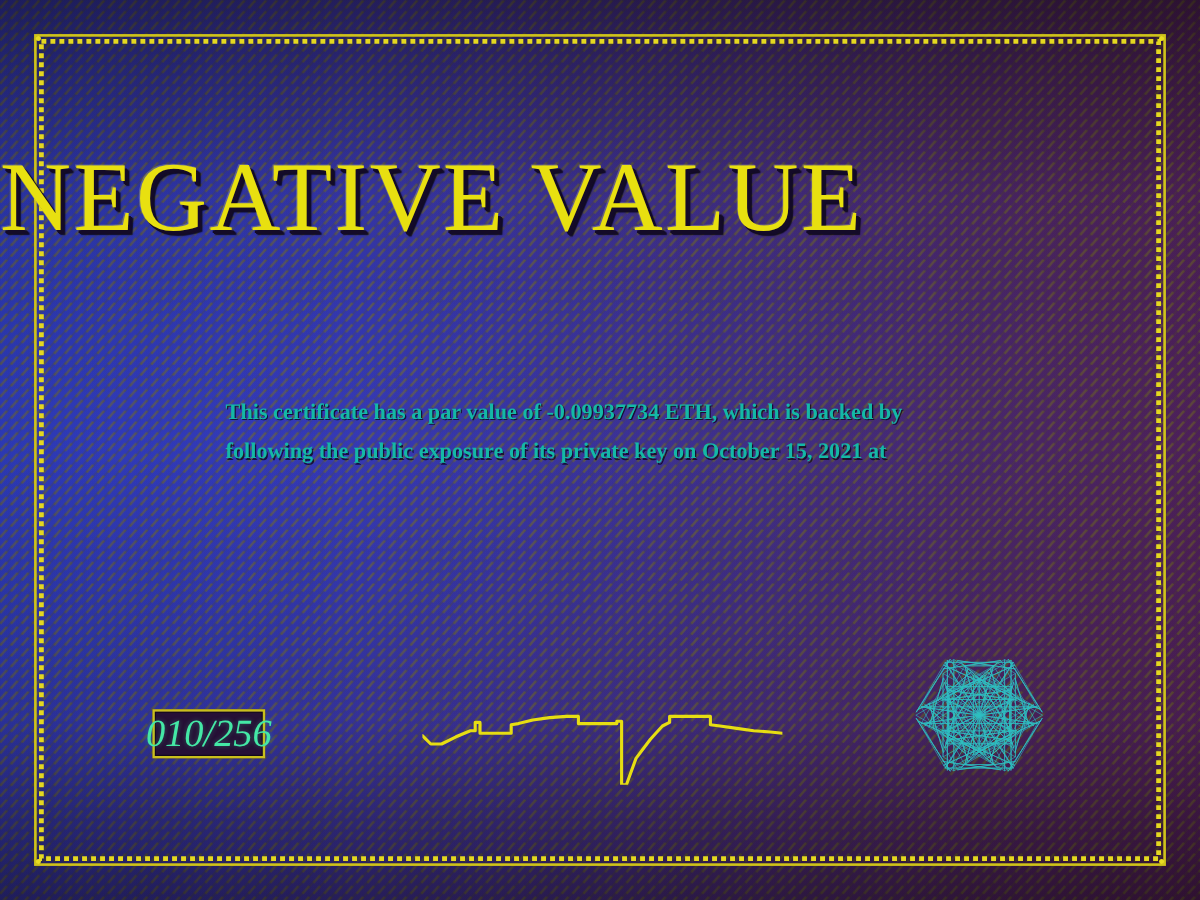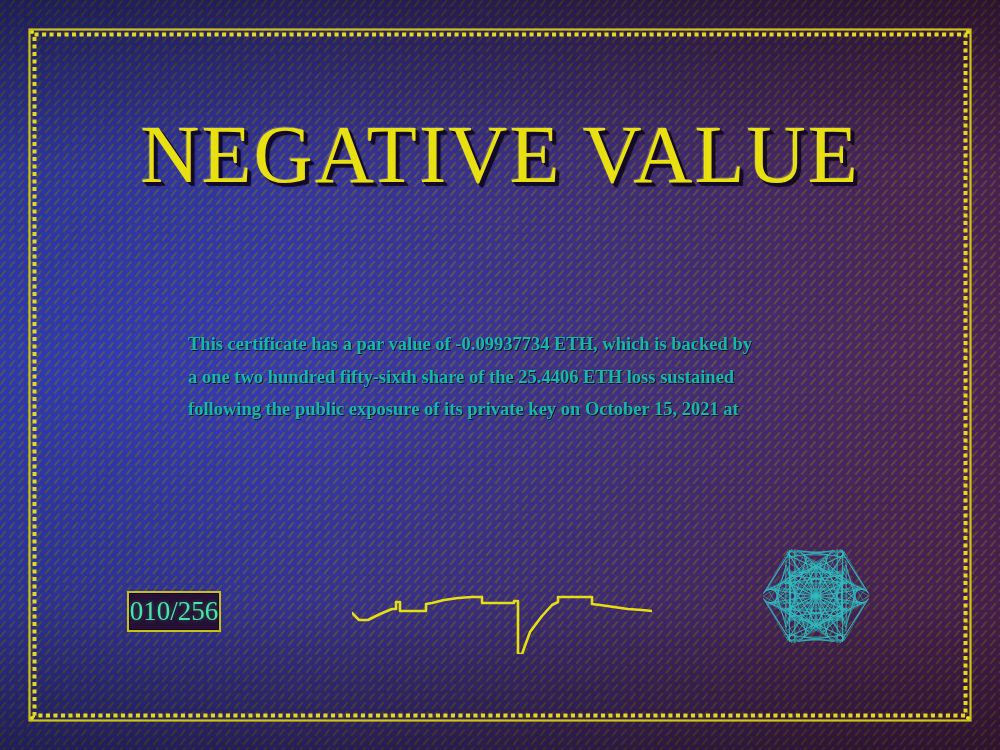--- a/index.html
+++ b/index.html
@@ -58,8 +58,8 @@
     position: absolute;
     left: 0;
     right: 0;
-    top: 104px;
-    text-align: center;
+    top: 114px;
+    text-align: left;
   }
   .title-line {
     color: #e8e010;

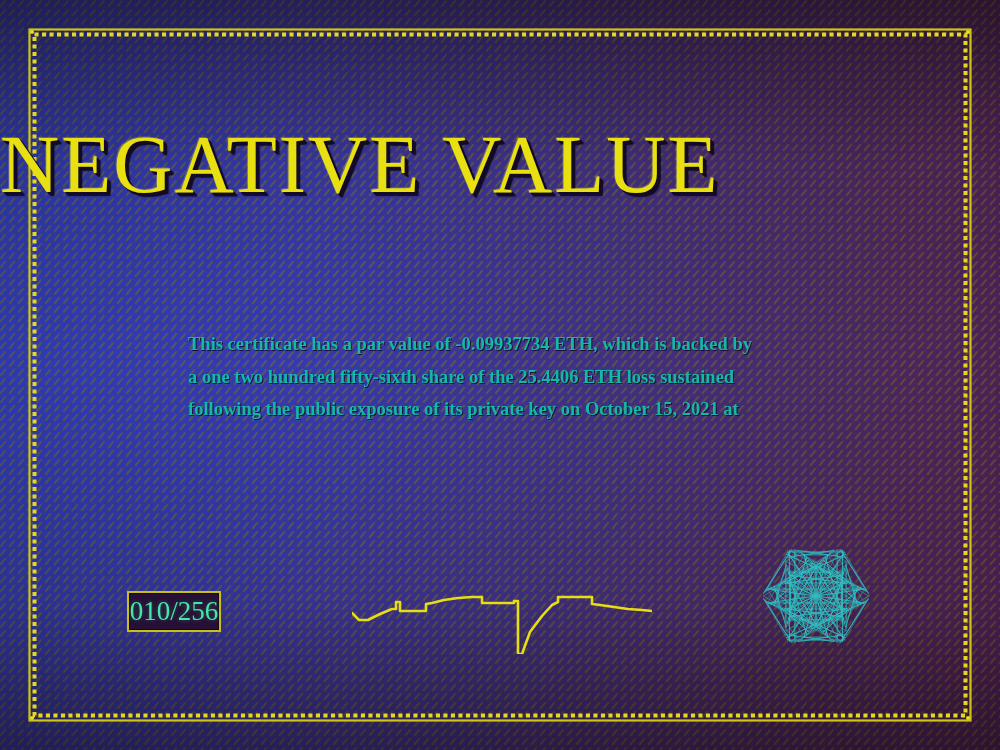--- a/index.html
+++ b/index.html
@@ -174,7 +174,6 @@
 
   <div class="body-block">
     <div class="body-line">This certificate has a par value of -0.09937734 ETH, which is backed by</div>
-    <div class="body-line">a  one two hundred fifty-sixth  share of the 25.4406 ETH loss sustained</div>
     <div class="body-line">following the public exposure of its private key on  October 15, 2021  at</div>
   </div>
 

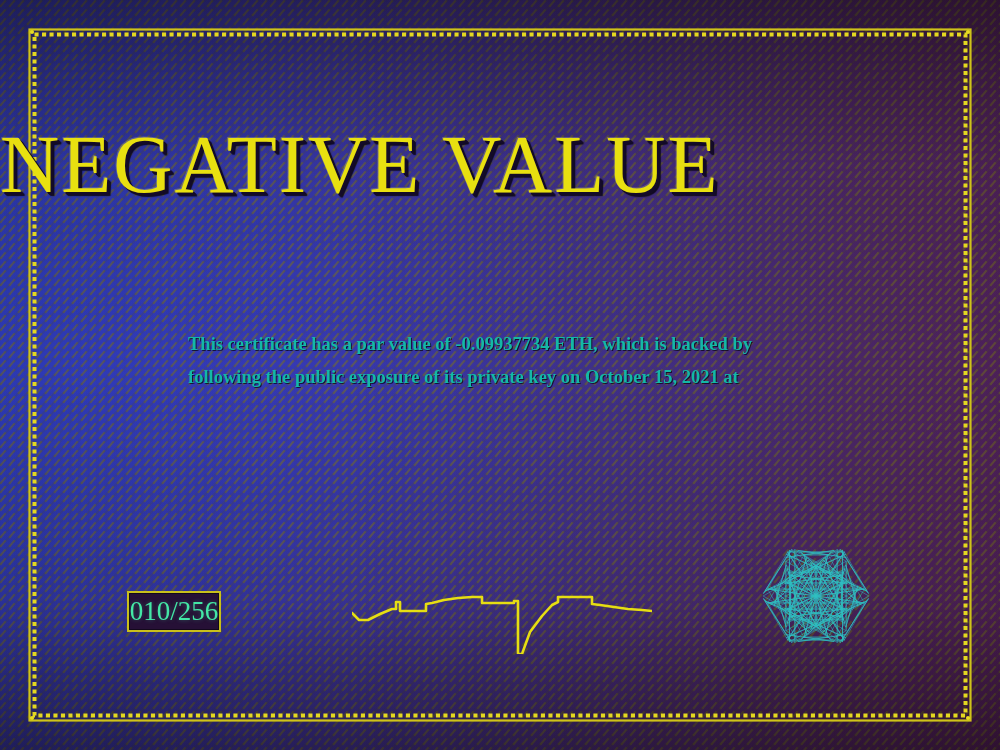--- a/index.html
+++ b/index.html
@@ -107,10 +107,11 @@
   }
   .serial-text {
     color: #44e8a6;
-    font-size: 27px;
+    font-size: 32px;
     line-height: 25px;
     letter-spacing: 0px;
     text-shadow: 0 0 4px rgba(68,232,166,0.35);
+    font-style: italic;
   }
 
   

